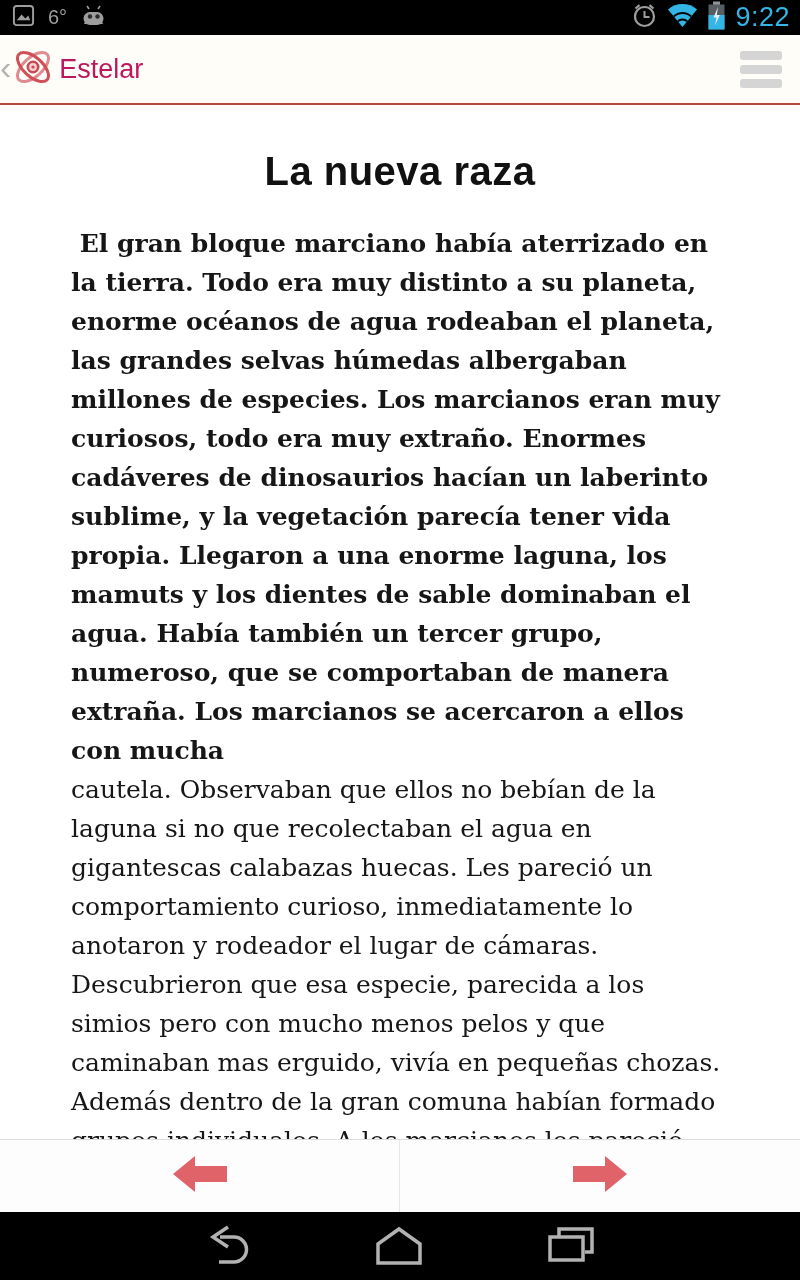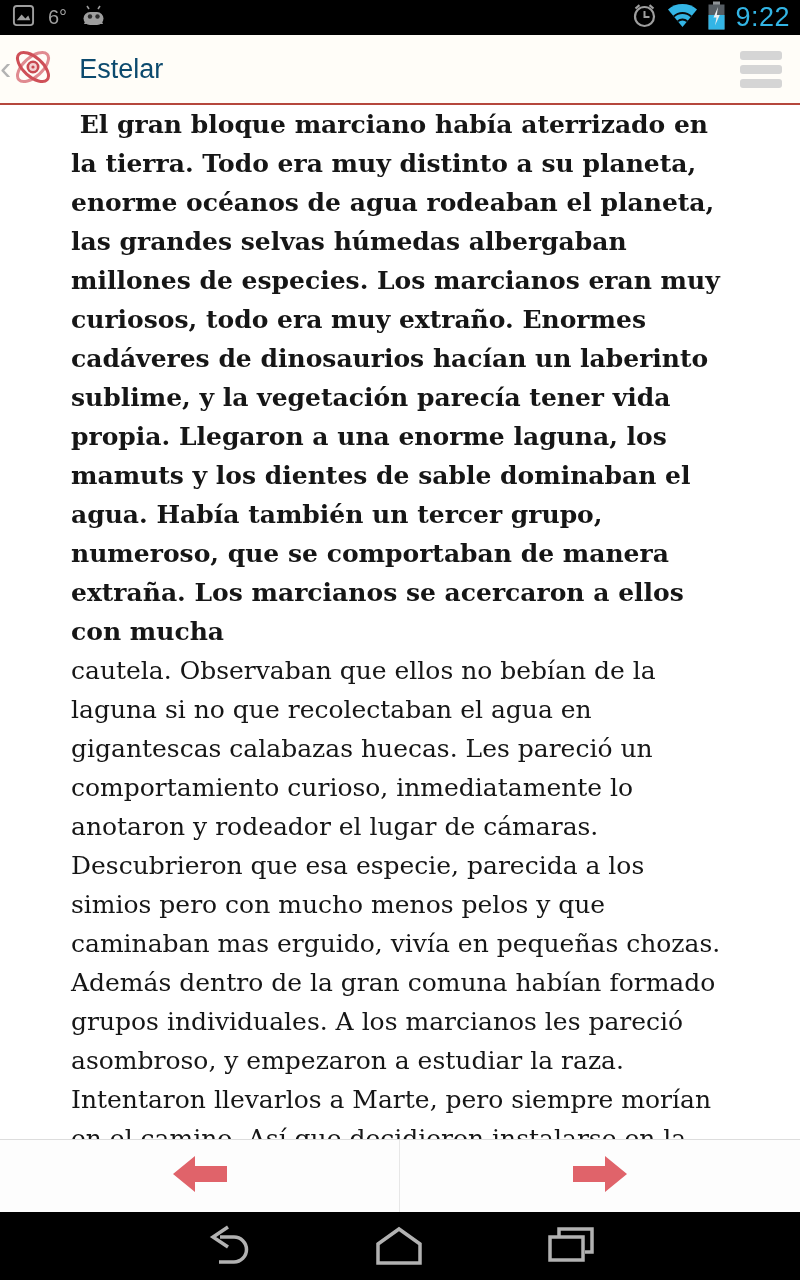--- a/index.html
+++ b/index.html
@@ -21,7 +21,7 @@
              padding:0 18px 0 2px; flex:0 0 auto; }
   .ab-left { display:flex; align-items:center; }
   .back-chevron { color:#b3b3b3; font-size:34px; line-height:1; margin:-4px 0 0 -2px; }
-  .app-title { color:#0c4a6e; font-size:27px; margin-left:24px; }
+  .app-title { color:#be185d; font-size:27px; margin-left:4px; }
   .menu-button { display:flex; flex-direction:column; gap:5px; cursor:pointer; }
   .menu-button .bar { width:42px; height:9px; border-radius:3px; background:#d5d5d5; }
 

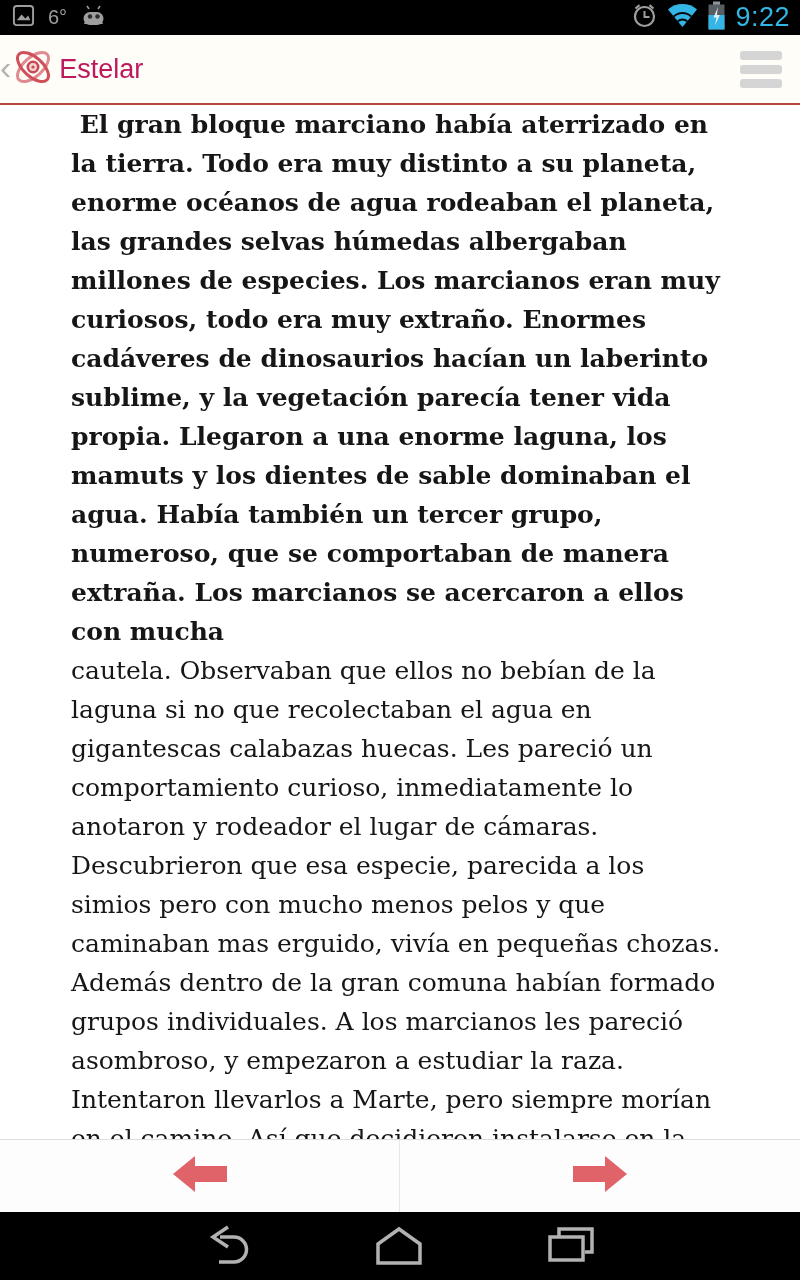--- a/index.html
+++ b/index.html
@@ -119,6 +119,7 @@
 </header>
 
 <main class="content">
+  <h1 class="article-title">La nueva raza</h1>
   <div class="article-body">
     <p class="p-first"> El gran bloque marciano había aterrizado en la tierra. Todo era muy distinto a su planeta, enorme océanos de agua rodeaban el planeta, las grandes selvas húmedas albergaban millones de especies. Los marcianos eran muy curiosos, todo era muy extraño. Enormes cadáveres de dinosaurios hacían un laberinto sublime, y la vegetación parecía tener vida propia. Llegaron a una enorme laguna, los mamuts y los dientes de sable dominaban el agua. Había también un tercer grupo, numeroso, que se comportaban de manera extraña. Los marcianos se acercaron a ellos con mucha</p>
     <p>cautela. Observaban que ellos no bebían de la laguna si no que recolectaban el agua en gigantescas calabazas huecas. Les pareció un comportamiento curioso, inmediatamente lo anotaron y rodeador el lugar de cámaras. Descubrieron que esa especie, parecida a los simios pero con mucho menos pelos y que caminaban mas erguido, vivía en pequeñas chozas. Además dentro de la gran comuna habían formado grupos individuales. A los marcianos les pareció asombroso, y empezaron a estudiar la raza. Intentaron llevarlos a Marte, pero siempre morían en el camino. Así que decidieron instalarse en la tierra.</p>

